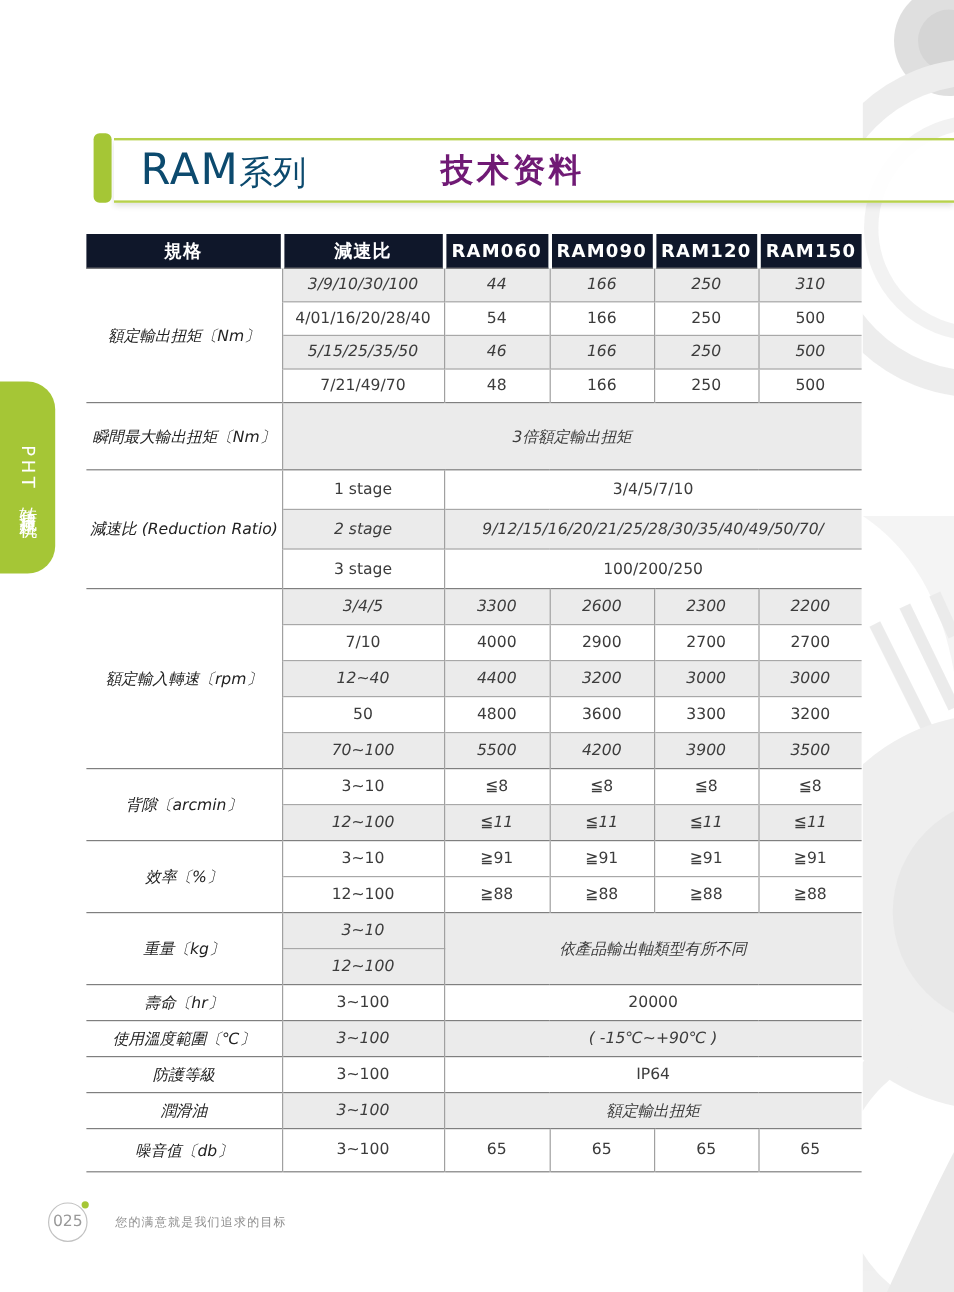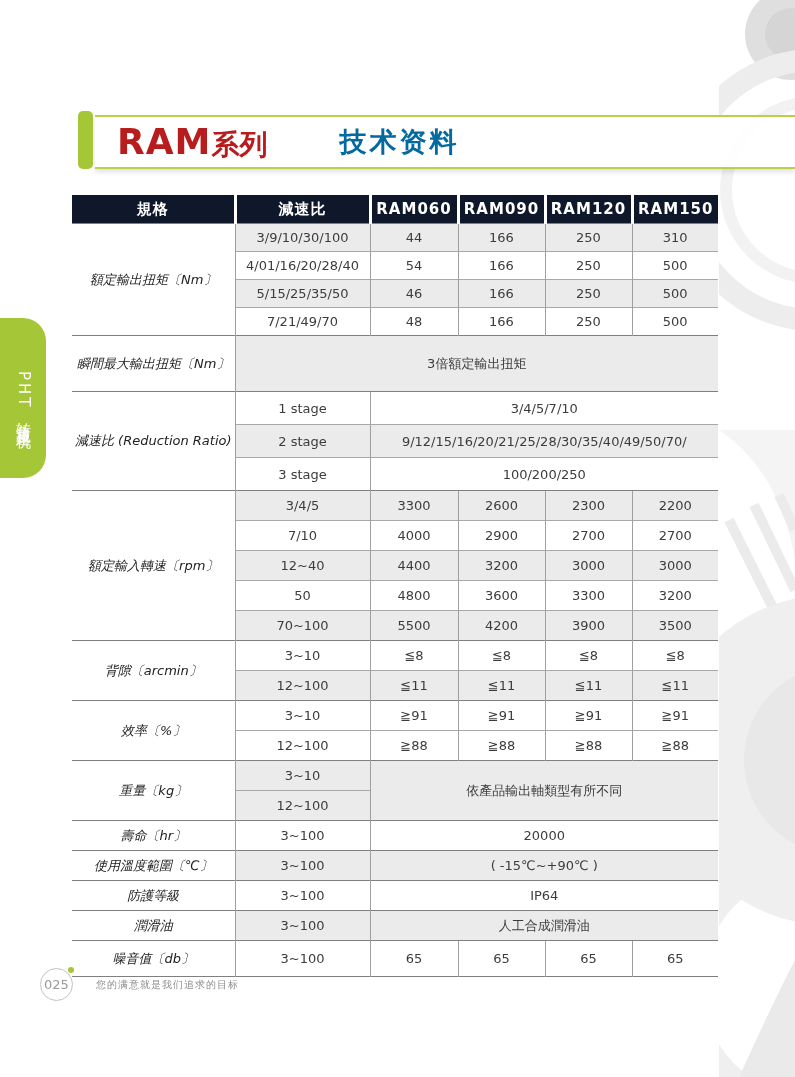--- a/index.html
+++ b/index.html
@@ -24,7 +24,7 @@
     box-shadow:0 3px 5px rgba(0,0,0,0.12);
     display:flex; align-items:center; z-index:3;
   }
-  .title-main { margin-left:22px; color:#b91c1c; font-weight:bold; white-space:nowrap; }
+  .title-main { margin-left:22px; color:#0c4a6e; font-weight:normal; white-space:nowrap; }
   .title-main .t-lat  { font-size:36px; letter-spacing:1px; }
   .title-main .t-cjk  { font-size:28px; }
   .title-sub { margin-left:72px; color:#0369a1; font-weight:bold; font-size:27px; letter-spacing:3px; white-space:nowrap; }

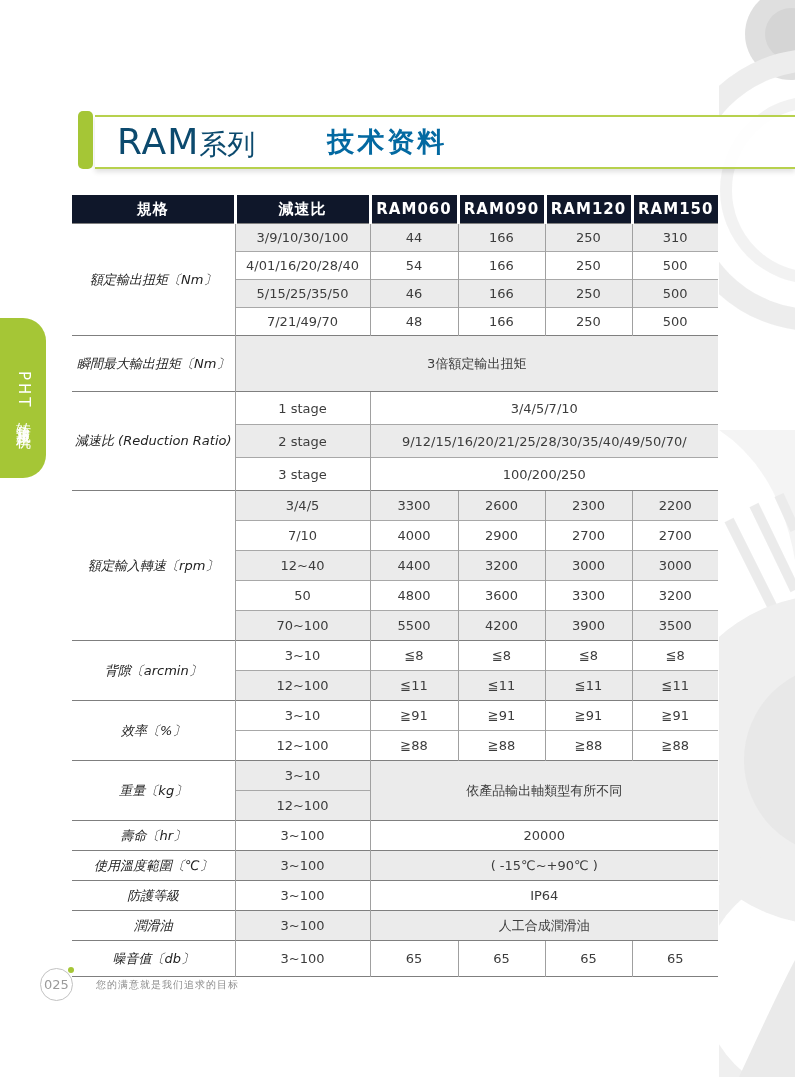--- a/index.html
+++ b/index.html
@@ -27,7 +27,7 @@
   .title-main { margin-left:22px; color:#0c4a6e; font-weight:normal; white-space:nowrap; }
   .title-main .t-lat  { font-size:36px; letter-spacing:1px; }
   .title-main .t-cjk  { font-size:28px; }
-  .title-sub { margin-left:72px; color:#0369a1; font-weight:bold; font-size:27px; letter-spacing:3px; white-space:nowrap; }
+  .title-sub { margin-left:112px; color:#701a75; font-weight:bold; font-size:27px; letter-spacing:3px; white-space:nowrap; }
 
   
   .side-tab {

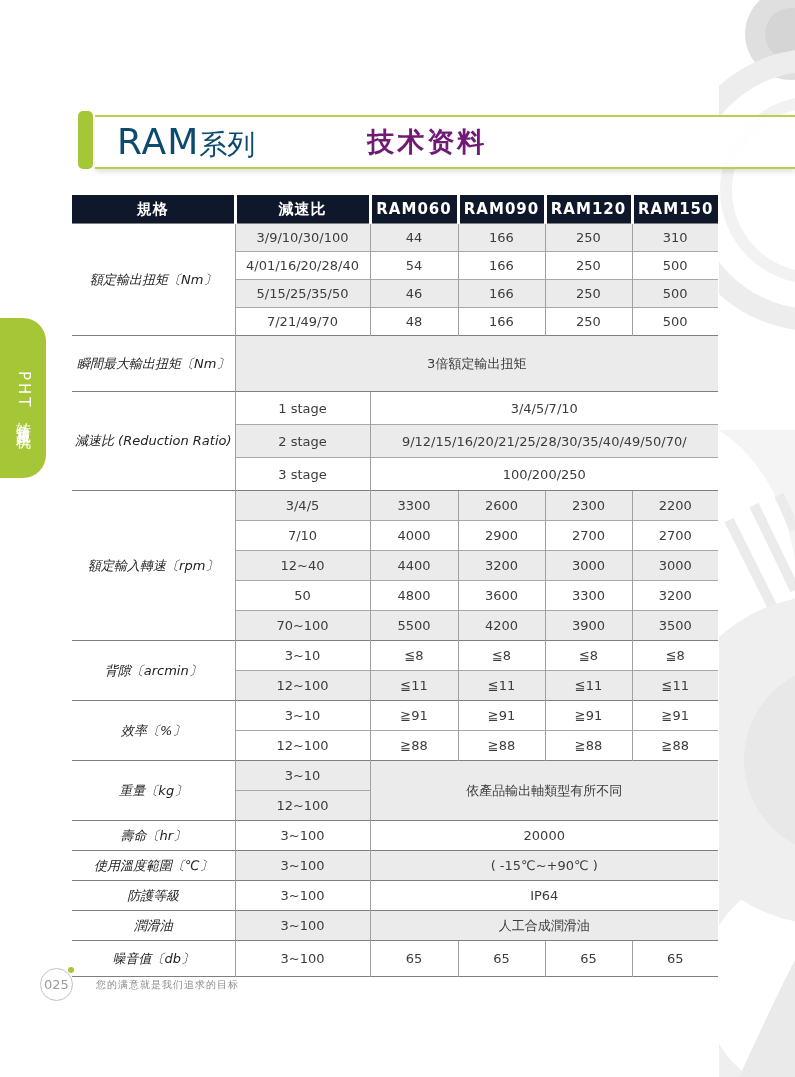--- a/index.html
+++ b/index.html
@@ -58,7 +58,7 @@
   }
   table.spec td.lbl { border-left:none; background:#ffffff; color:#222222;font-style:italic; }
   table.spec tr.grp > td { border-top:1.3px solid #7f7f7f; }
-  table.spec td.g { background:#ebebeb; }
+  table.spec td.g { background:#ebebeb;font-style:italic; }
   tr.h28 { height:28px; } tr.h30 { height:30px; } tr.h33 { height:33px; }
   tr.h36 { height:36px; } tr.h56 { height:56px; }
 

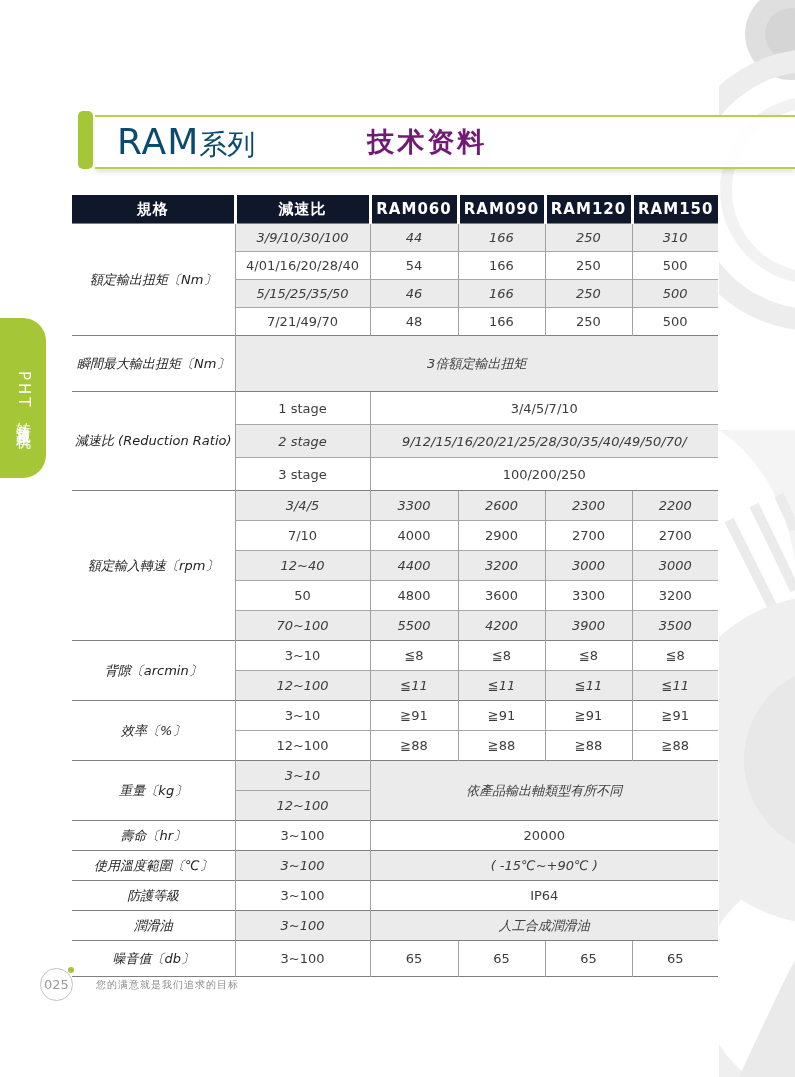--- a/index.html
+++ b/index.html
@@ -279,7 +279,7 @@
       <tr class="grp h30">
         <td class="lbl">潤滑油</td>
         <td class="g">3~100</td>
-        <td class="g" colspan="4">人工合成潤滑油</td>
+        <td class="g" colspan="4">額定輸出扭矩</td>
       </tr>
 
       <tr class="grp h36">

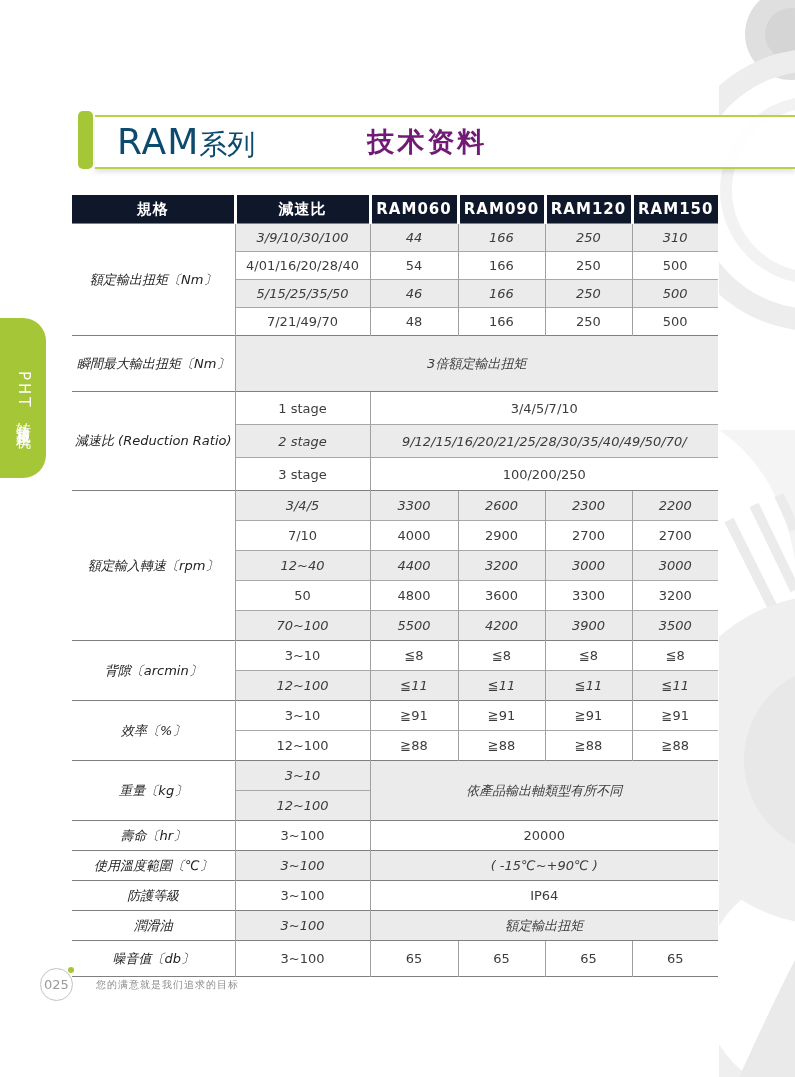--- a/index.html
+++ b/index.html
@@ -63,7 +63,7 @@
   tr.h36 { height:36px; } tr.h56 { height:56px; }
 
   
-  .footer { position:absolute; left:40px; top:968px; display:flex; align-items:center; z-index:2; }
+  .footer { position:absolute; left:40px; top:1002px; display:flex; align-items:center; z-index:2; }
   .page-circle {
     position:relative; width:31px; height:31px; border:1px solid #c2c2c2; border-radius:50%;
     color:#9a9a9a; font-size:13px; display:flex; align-items:center; justify-content:center;

